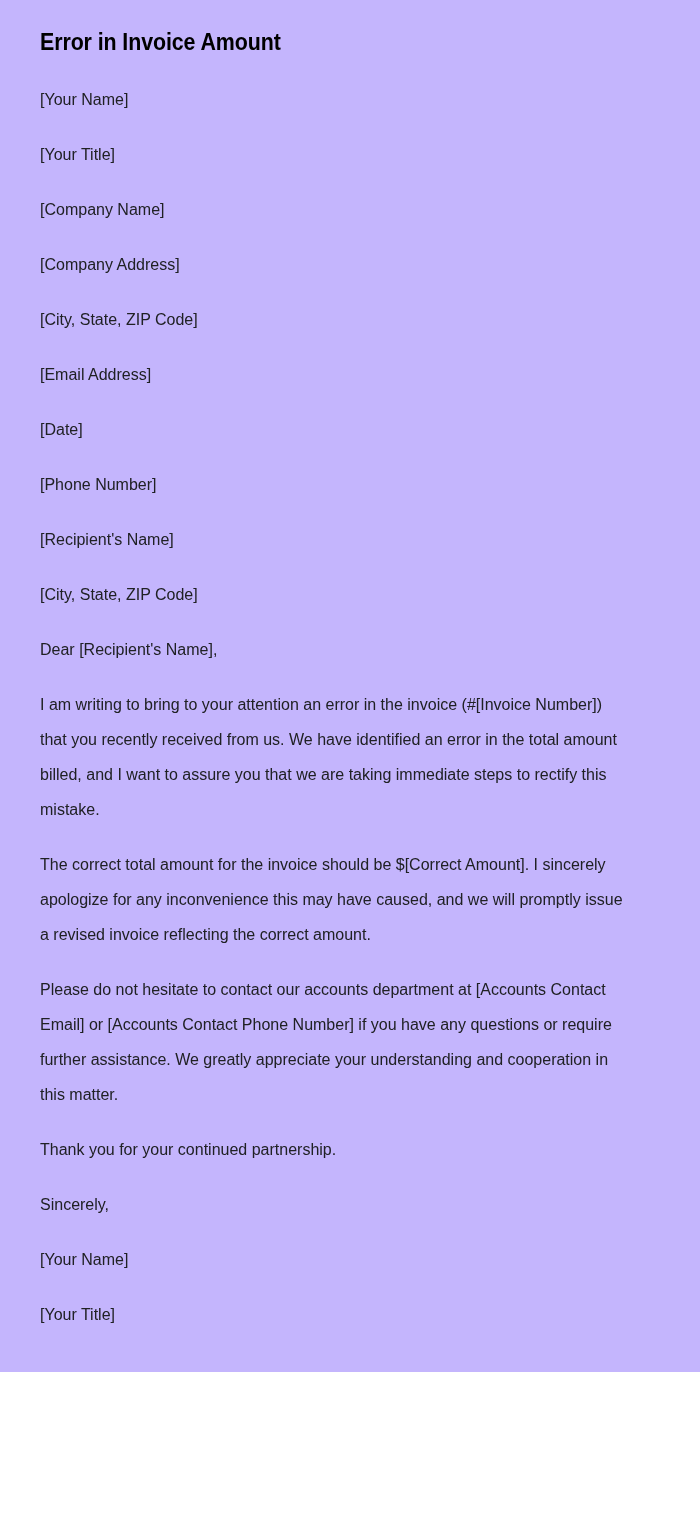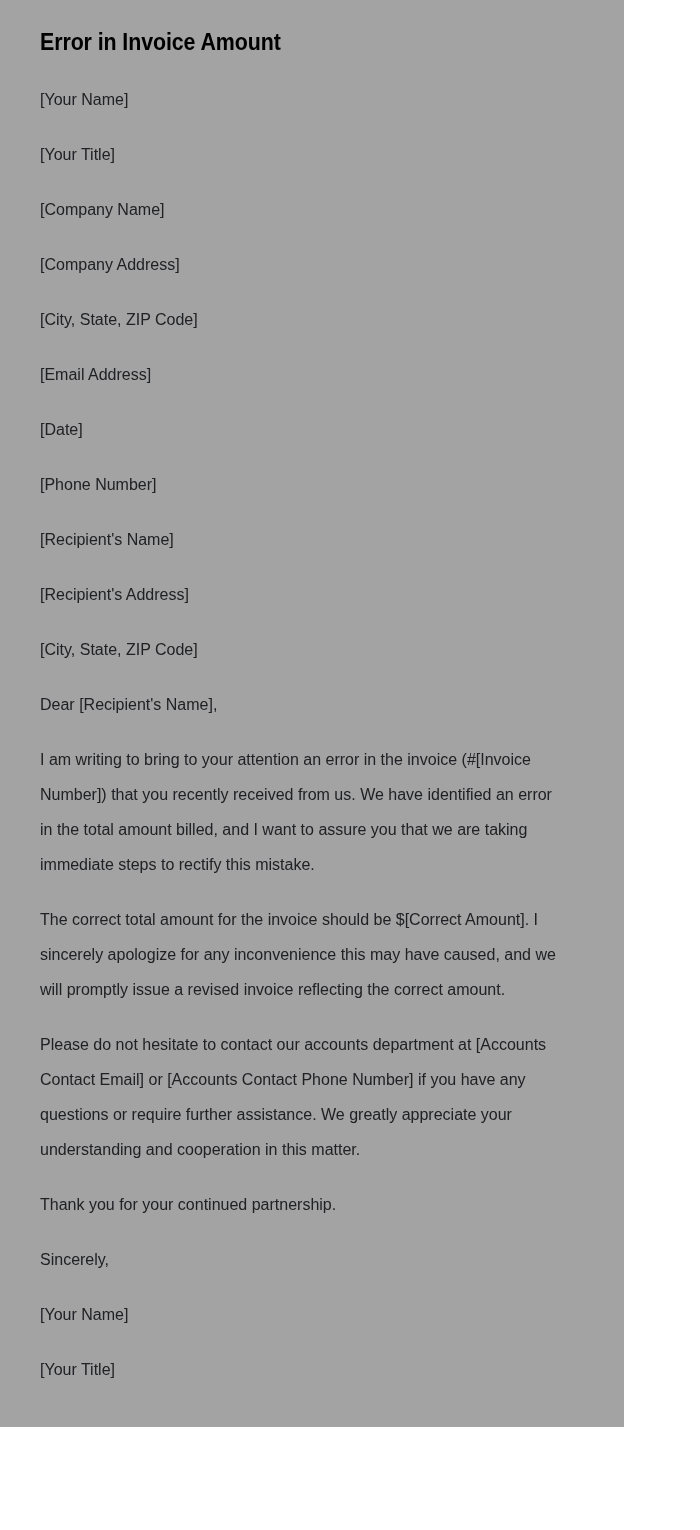--- a/index.html
+++ b/index.html
@@ -14,10 +14,10 @@
     -webkit-font-smoothing: antialiased;
   }
   .letter {
-    width: 624px;
+    width: 700px;
     box-sizing: border-box;
     padding: 28px 60px 40px 40px;
-    background: #a3a3a3;
+    background: #c4b5fd;
   }
   .doc-title {
     font-family: "Liberation Sans Narrow", "Liberation Sans", "DejaVu Sans Condensed", sans-serif;

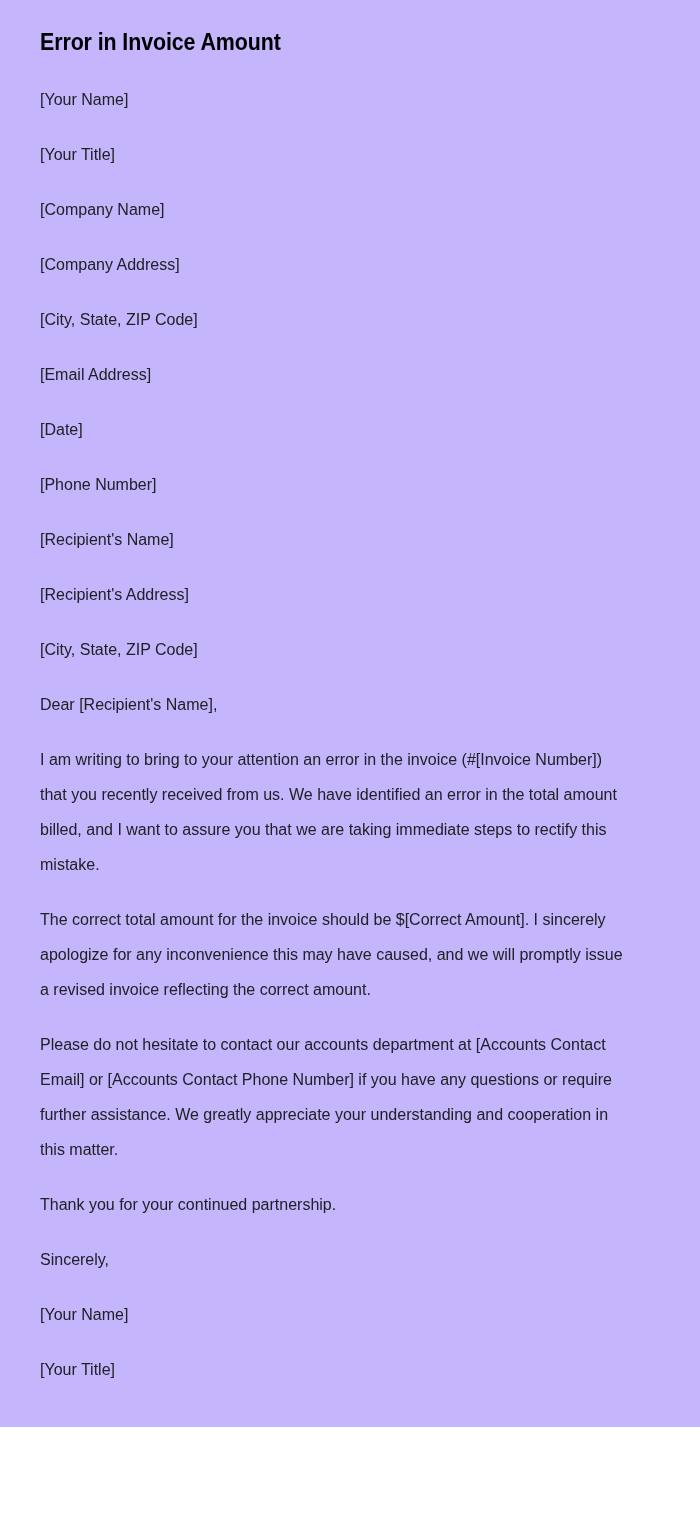--- a/index.html
+++ b/index.html
@@ -61,7 +61,6 @@
       <p class="block">[Date]</p>
       <p class="block">[Phone Number]</p>
       <p class="block">[Recipient's Name]</p>
-      <p class="block">[Recipient's Address]</p>
       <p class="block">[City, State, ZIP Code]</p>
       <p class="block">Dear [Recipient's Name],</p>
       <p class="block para">I am writing to bring to your attention an error in the invoice (#[Invoice Number]) that you recently received from us. We have identified an error in the total amount billed, and I want to assure you that we are taking immediate steps to rectify this mistake.</p>

